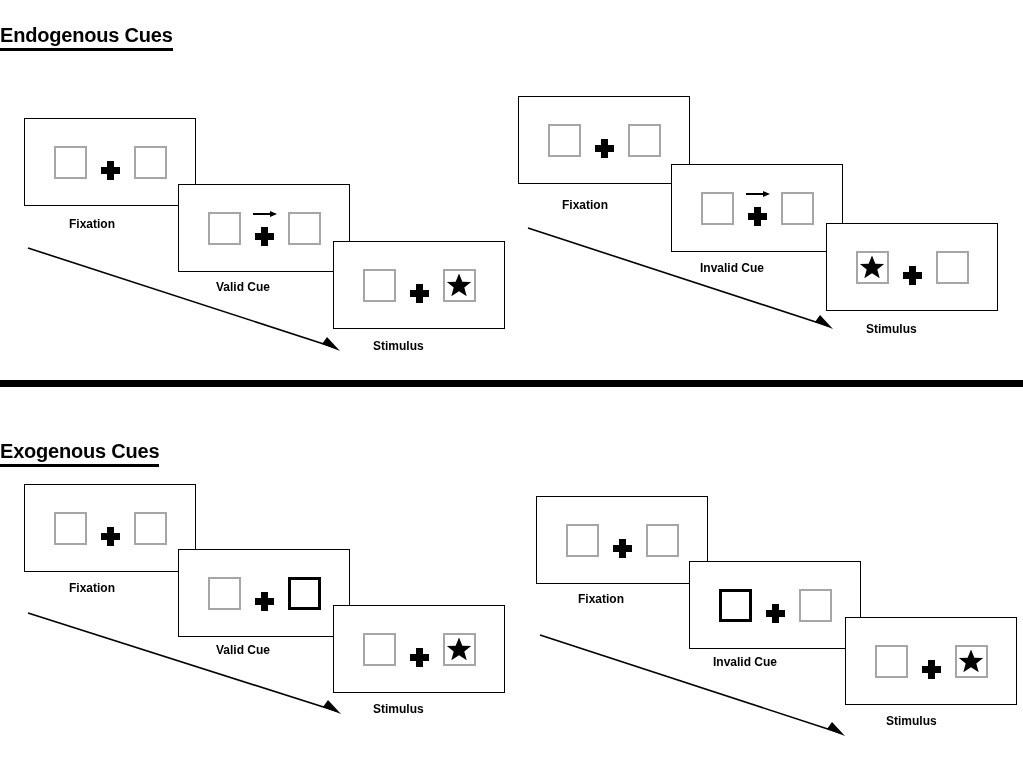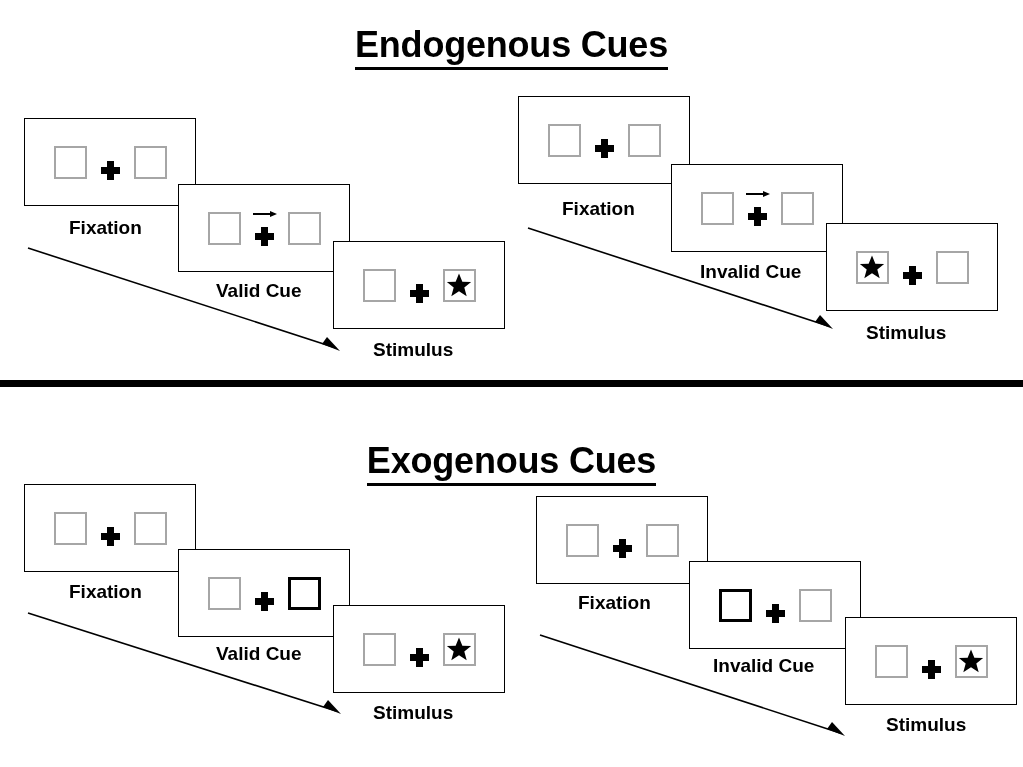--- a/index.html
+++ b/index.html
@@ -19,8 +19,7 @@
   .section-title {
     position: absolute;
     width: 100%;
-    text-align: center;
-    font-size: 36px;
+    font-size: 20px;
     font-weight: bold;
     letter-spacing: -0.2px;
     color: #000000;

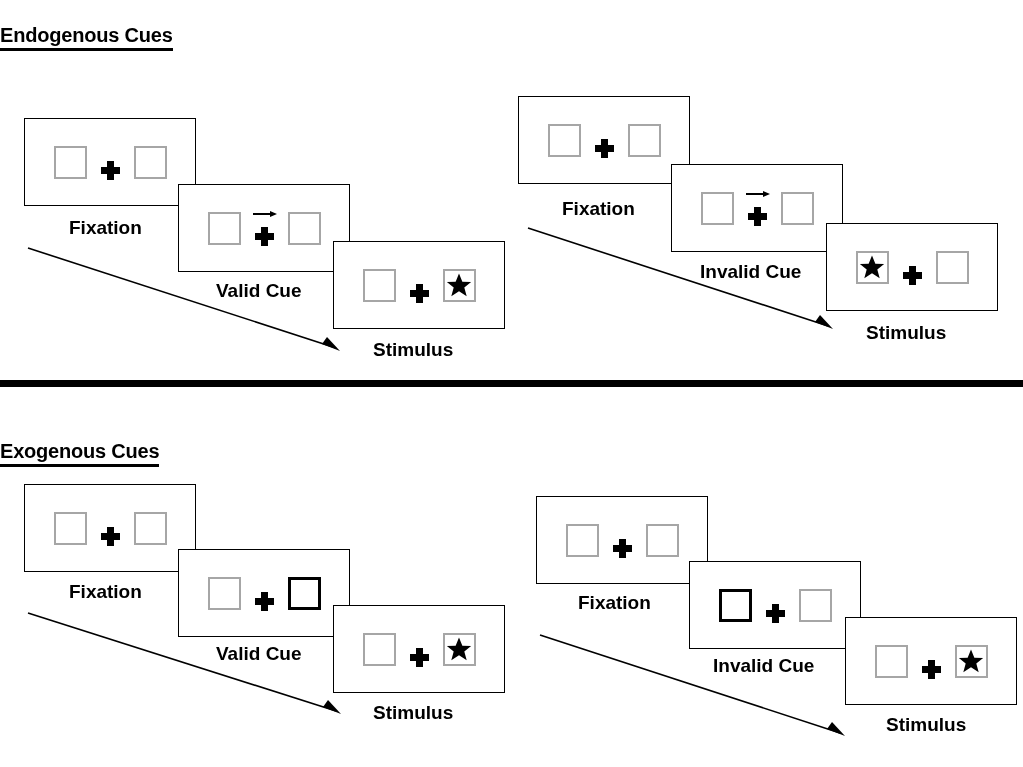--- a/index.html
+++ b/index.html
@@ -128,7 +128,7 @@
   
   .caption {
     position: absolute;
-    font-size: 19px;
+    font-size: 12px;
     font-weight: bold;
     white-space: nowrap;
     color: #000000;

